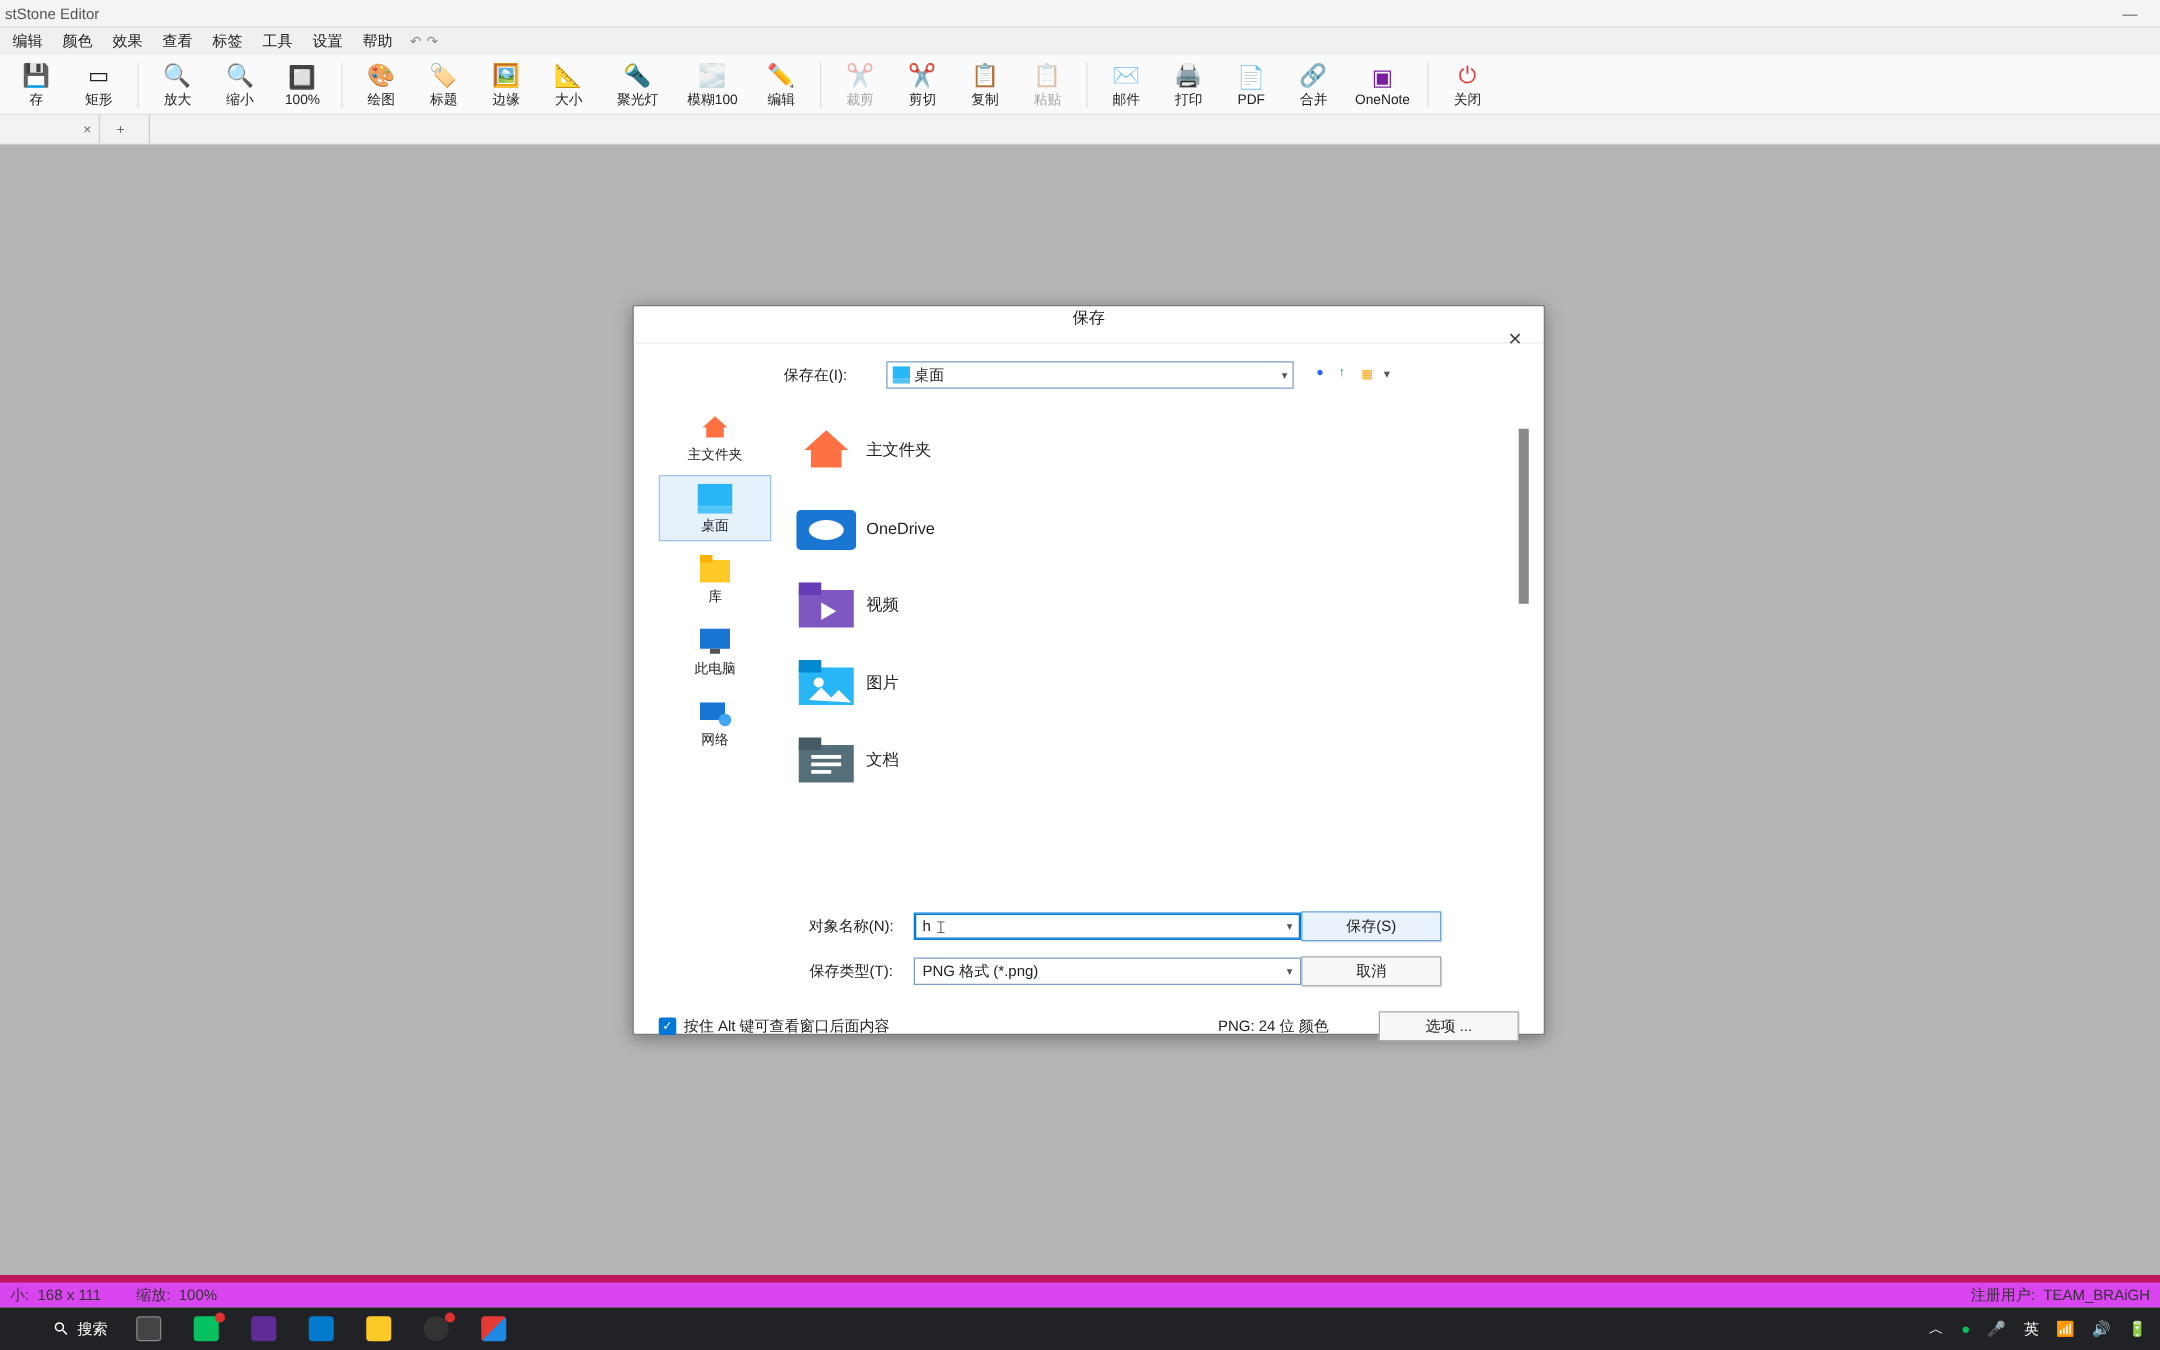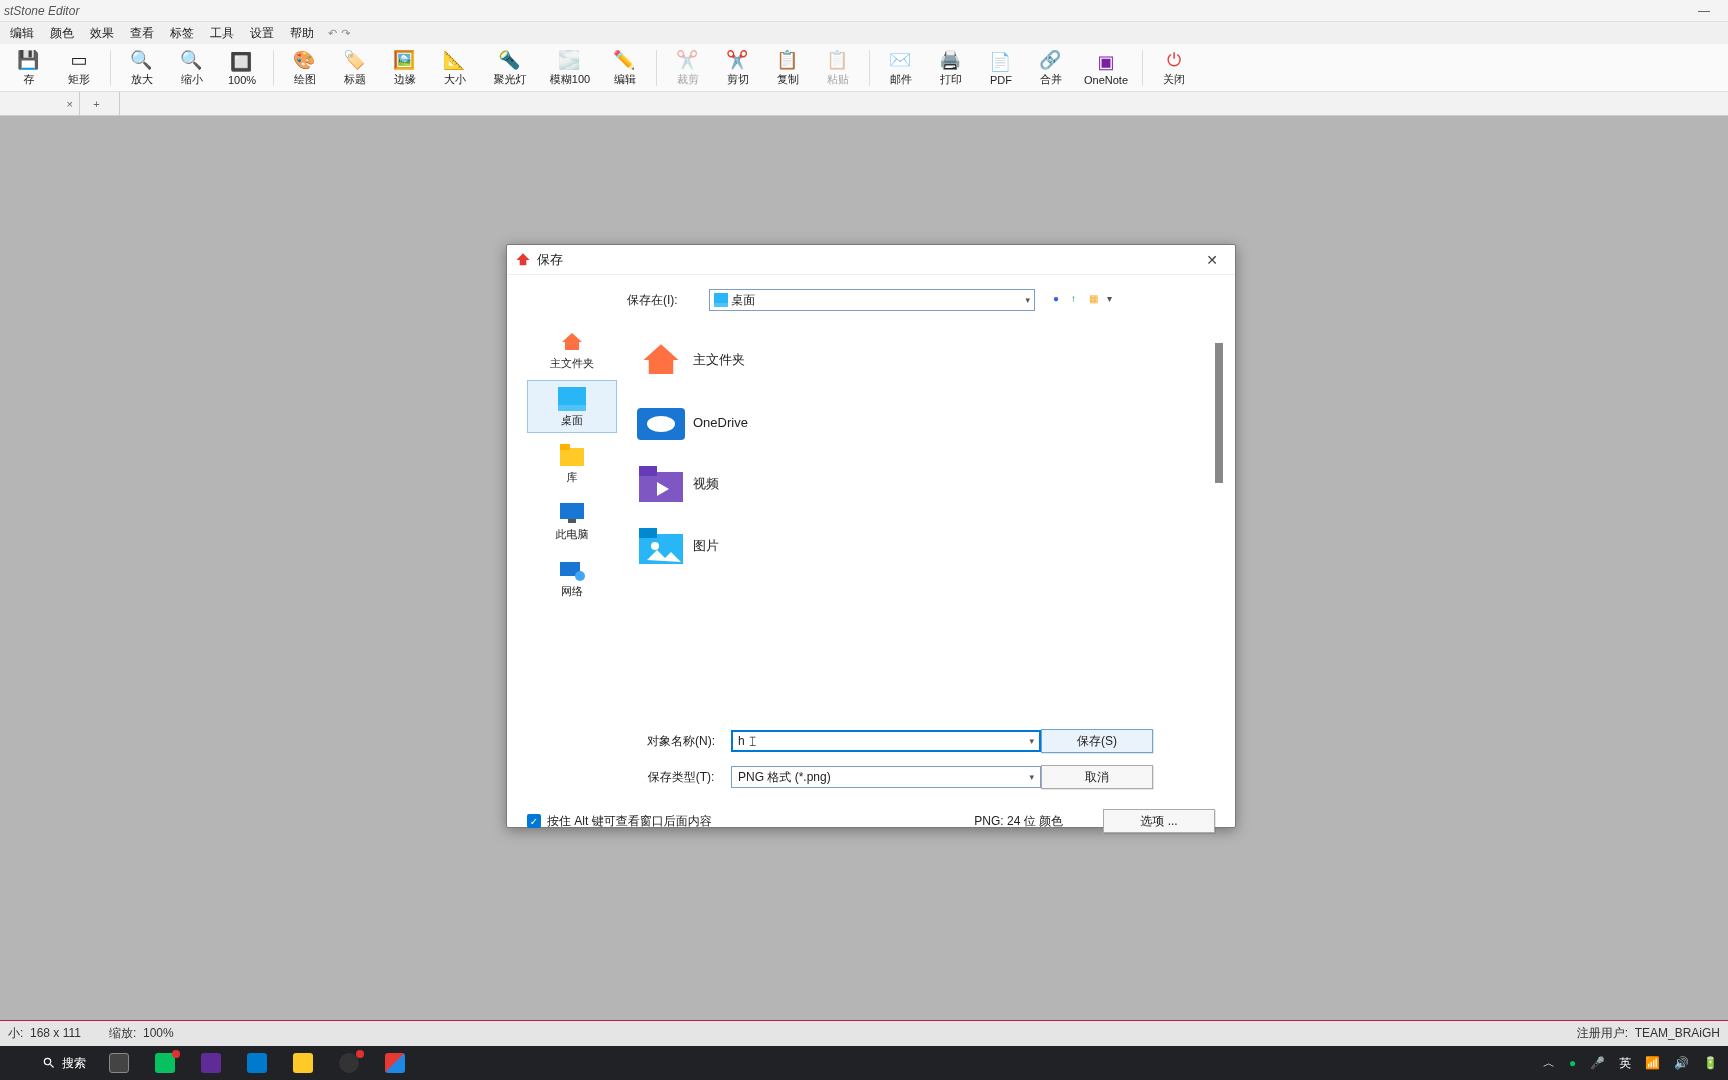--- a/index.html
+++ b/index.html
@@ -6,7 +6,7 @@
 body { width: 1728px; height: 1080px; overflow: hidden; background: #b5b5b5; position: relative; }
 
 
-.titlebar { height: 22px; background: #f4f4f4; display: flex; align-items: center; padding: 0 4px; font-size: 12px; color: #555; border-bottom: 1px solid #e0e0e0; font-style: italic; }
+.titlebar { height: 22px; background: #f4f4f4; display: flex; align-items: center; padding: 0 4px; font-size: 12px; color: #555; border-bottom: 1px solid #e0e0e0; }
 .titlebar .spacer { flex: 1; }
 .titlebar .winbtn { width: 40px; text-align: center; font-size: 12px; color: #666; }
 

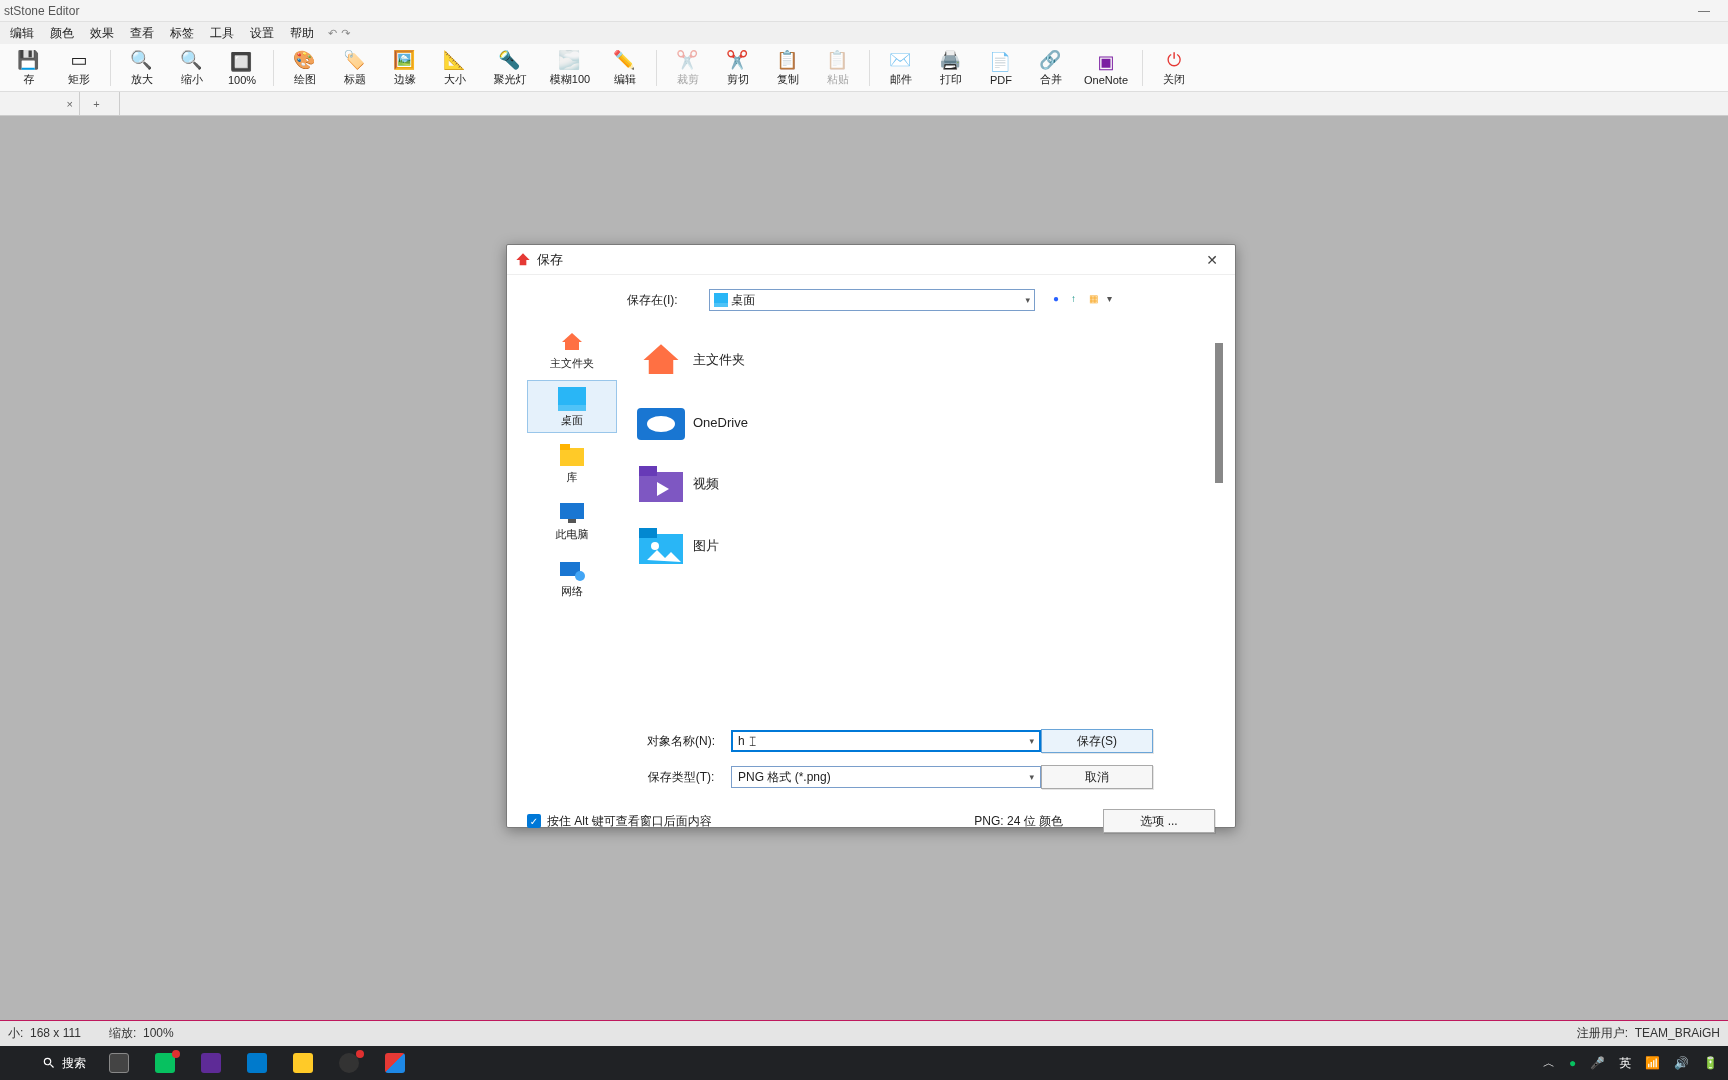--- a/index.html
+++ b/index.html
@@ -48,7 +48,7 @@
 
 
 .modal { position: absolute; left: 506px; top: 244px; width: 730px; height: 584px; background: #fff; border: 1px solid #7a7a7a; box-shadow: 0 3px 14px rgba(0,0,0,0.35); border-radius: 2px; }
-.modal-titlebar { height: 30px; display:flex; align-items:center; padding: 0 8px; border-bottom: 1px solid #eee; font-size:13px; color:#222; }
+.modal-titlebar { height: 30px; display:flex; align-items:center; padding: 0 8px; border-bottom: 1px solid #eee; font-size:13px; color:#222;flex-direction:column; }
 .modal-titlebar .micon { width:16px; height:16px; margin-right:6px; }
 .modal-titlebar .close { margin-left:auto; width:30px; text-align:center; font-size:14px; color:#444; }
 

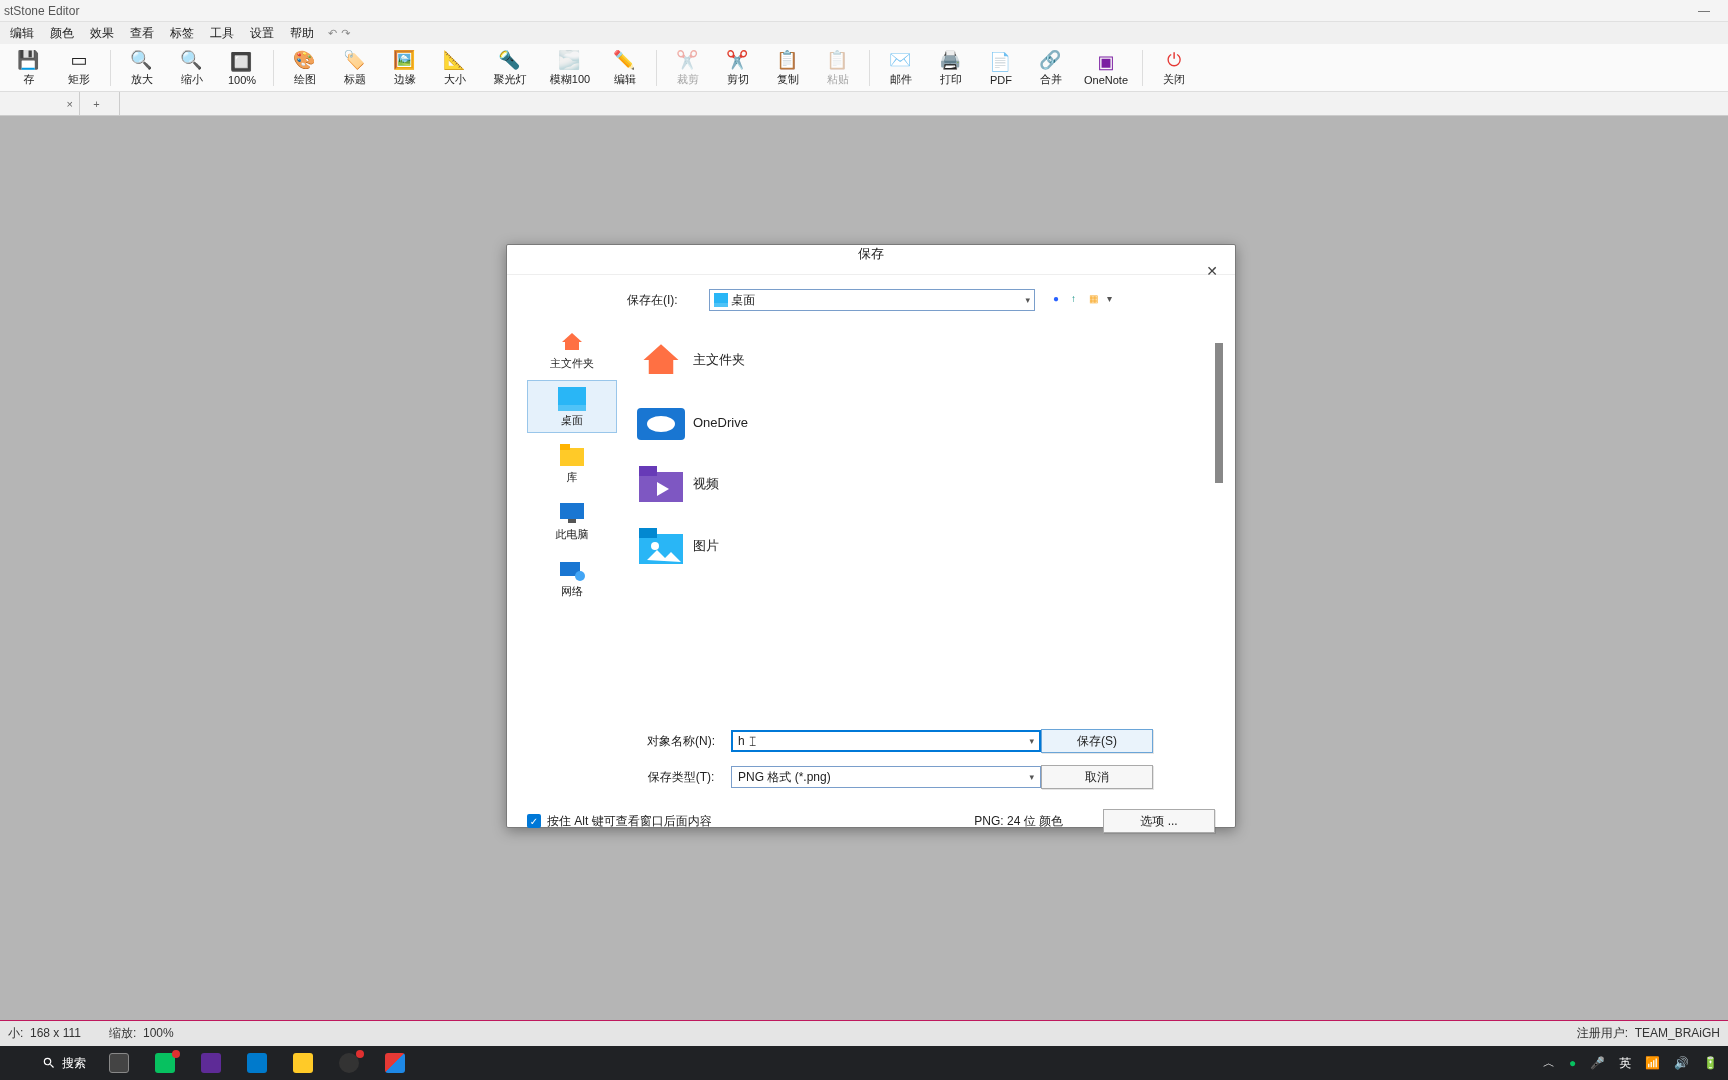--- a/index.html
+++ b/index.html
@@ -375,6 +375,18 @@
             </span>
           <span>图片</span>
         </div>
+        <div class="file-item">
+          <span class="ficon">
+              <svg width="48" height="40">
+                <rect x="2" y="8" width="44" height="30" fill="#546e7a"></rect>
+                <rect x="2" y="2" width="18" height="10" fill="#455a64"></rect>
+                <rect x="12" y="16" width="24" height="3" fill="#fff"></rect>
+                <rect x="12" y="22" width="24" height="3" fill="#fff"></rect>
+                <rect x="12" y="28" width="16" height="3" fill="#fff"></rect>
+              </svg>
+            </span>
+          <span>文档</span>
+        </div>
       </div>
       <div class="scroll-thumb"></div>
     </div>

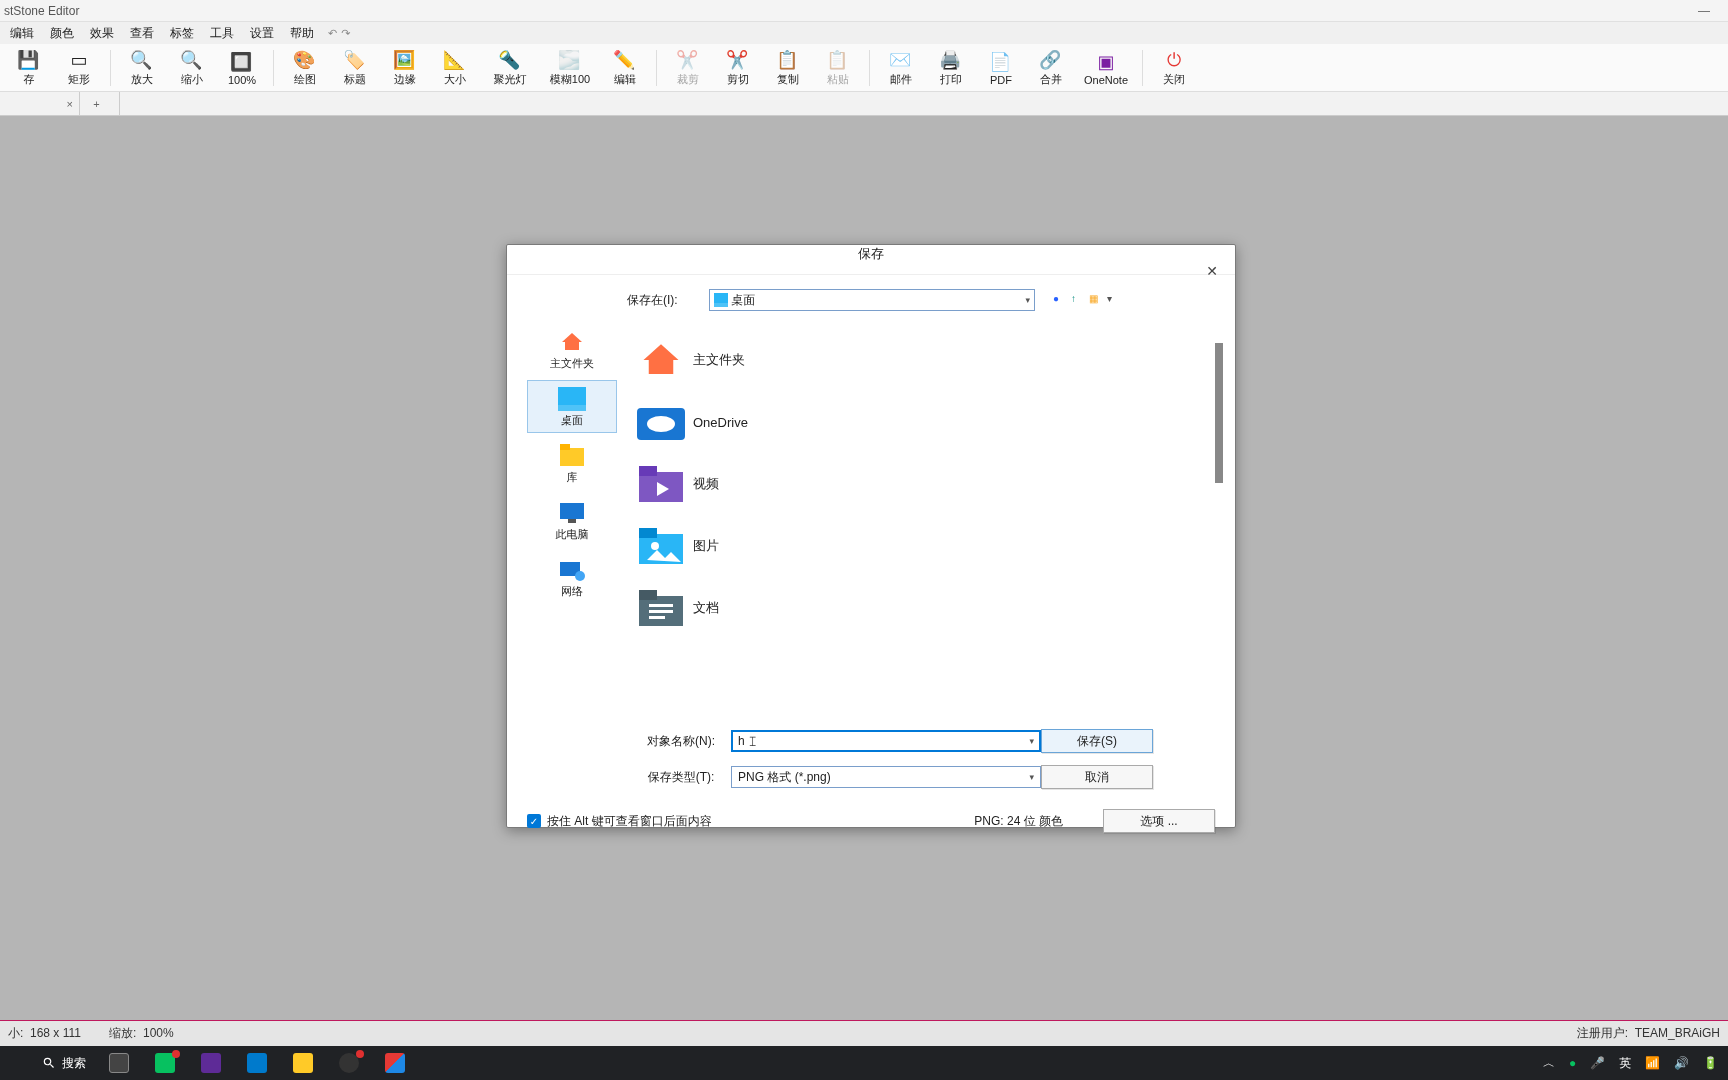--- a/index.html
+++ b/index.html
@@ -33,7 +33,7 @@
 .workspace { position: absolute; top: 116px; bottom: 60px; left: 0; right: 0; background: #b5b5b5; }
 
 
-.statusbar { position: absolute; bottom: 34px; left: 0; right: 0; height: 26px; background: #e5e5e5; border-top: 1px solid #be185d; display:flex; align-items:center; font-size:12px; color:#333; padding: 0 8px; }
+.statusbar { position: absolute; bottom: 34px; left: 0; right: 0; height: 26px; background: #d946ef; border-top: 6px solid #be185d; display:flex; align-items:center; font-size:12px; color:#333; padding: 0 8px; }
 .statusbar .seg { margin-right: 28px; }
 .statusbar .spacer { flex:1; }
 

